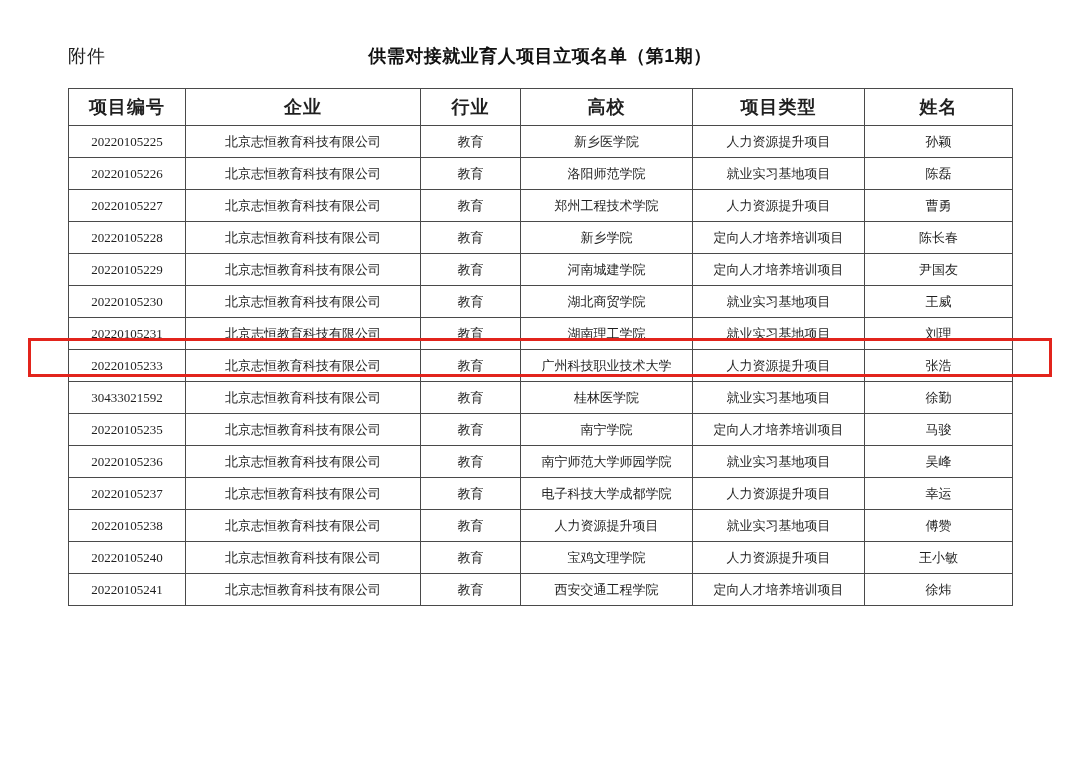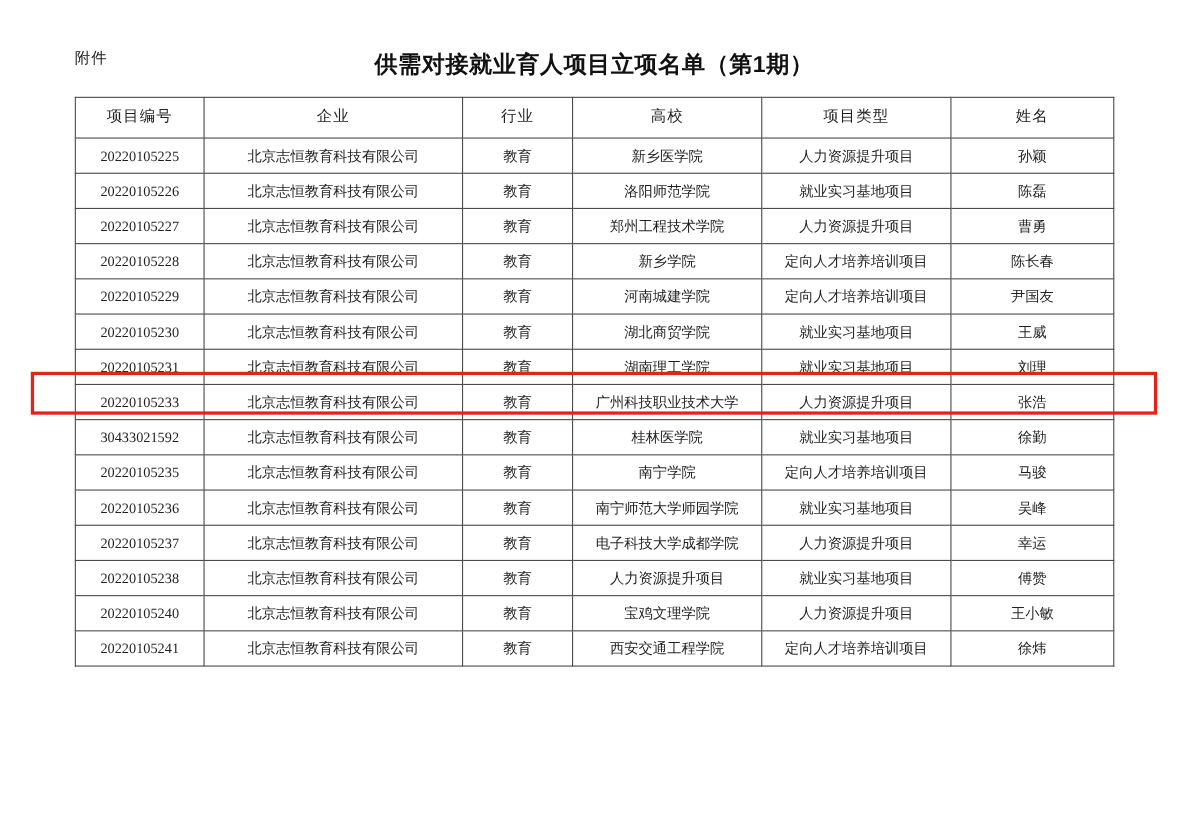--- a/index.html
+++ b/index.html
@@ -25,7 +25,7 @@
     position: absolute;
     left: 68px;
     top: 44px;
-    font-size: 14px;
+    font-size: 18px;
     color: #222;
     letter-spacing: 1px;
   }

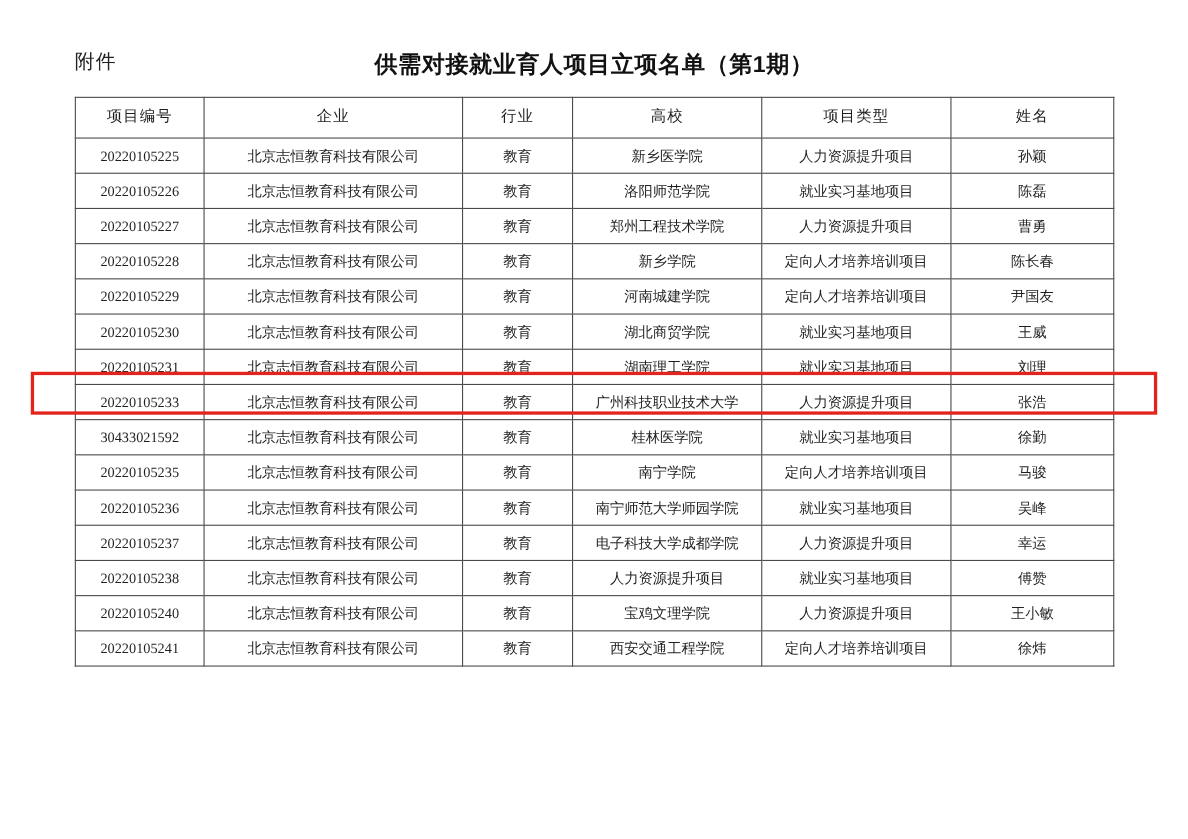--- a/index.html
+++ b/index.html
@@ -35,7 +35,7 @@
     right: 0;
     top: 44px;
     text-align: center;
-    font-size: 21px;
+    font-size: 18px;
     font-weight: bold;
     color: #111;
     letter-spacing: 0.5px;

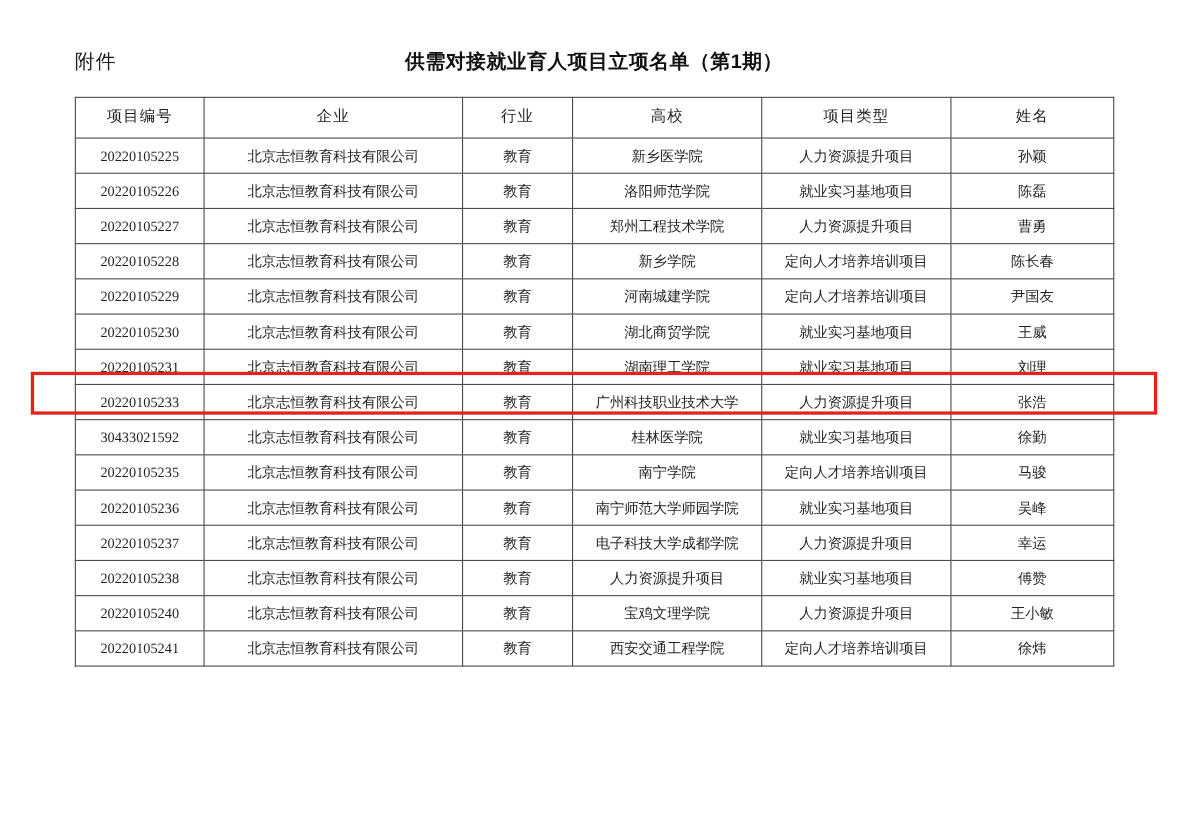--- a/index.html
+++ b/index.html
@@ -69,8 +69,8 @@
   table.listing thead th {
     height: 36px;
     line-height: 36px;
-    font-weight: normal;
-    font-size: 14px;
+    font-weight: bold;
+    font-size: 18px;
     letter-spacing: 1px;
   }
   col.c-id { width: 117px; }

